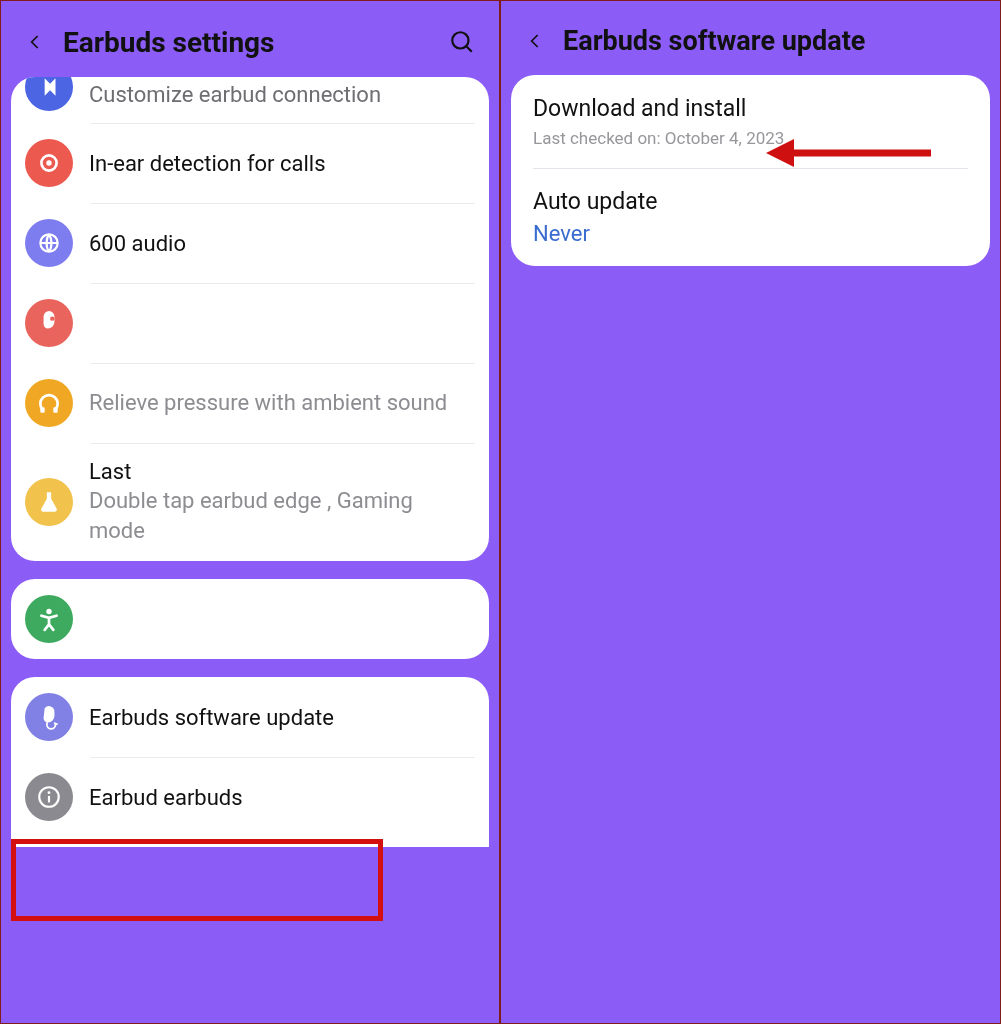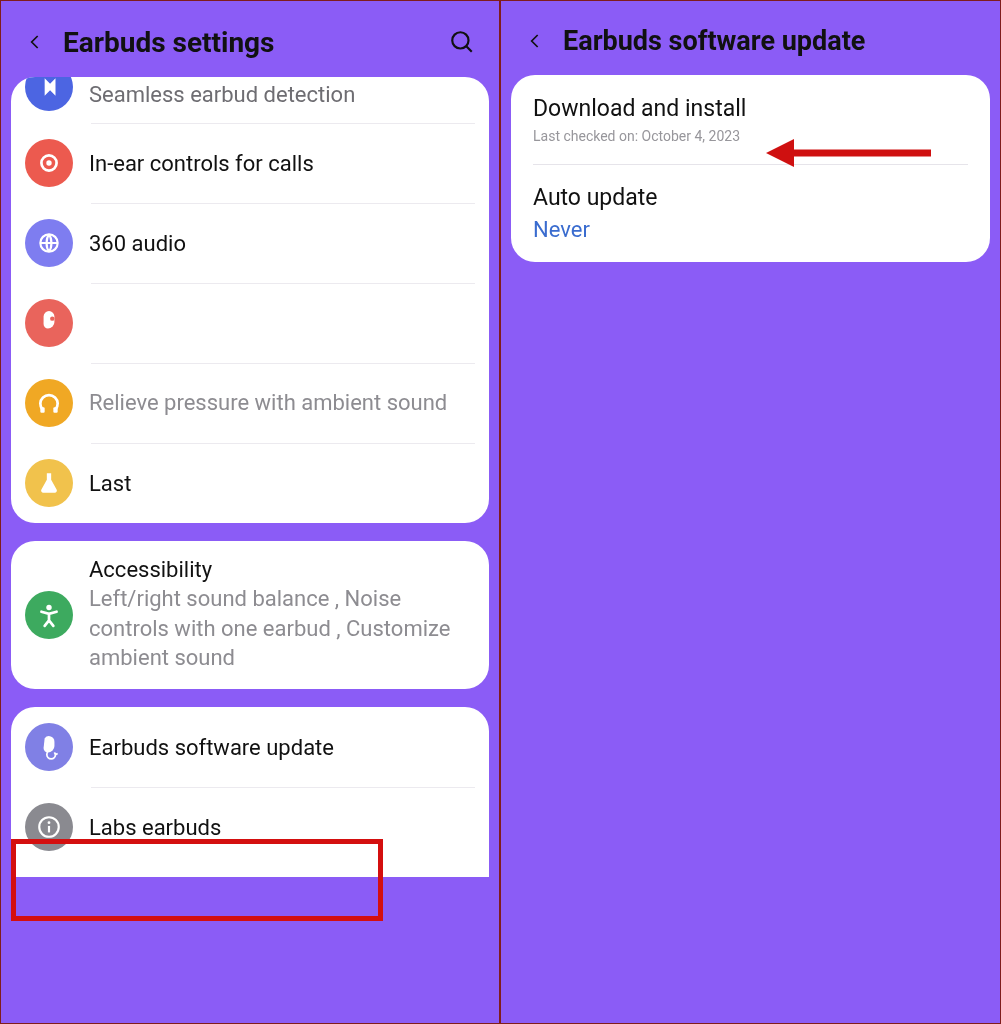--- a/index.html
+++ b/index.html
@@ -156,7 +156,7 @@
             </svg>
         </div>
         <div class="row-text">
-            <div class="row-title">Seamless earbud detection</div>
+            <div class="row-title">Customize earbud connection</div>
           </div>
       </div>
 

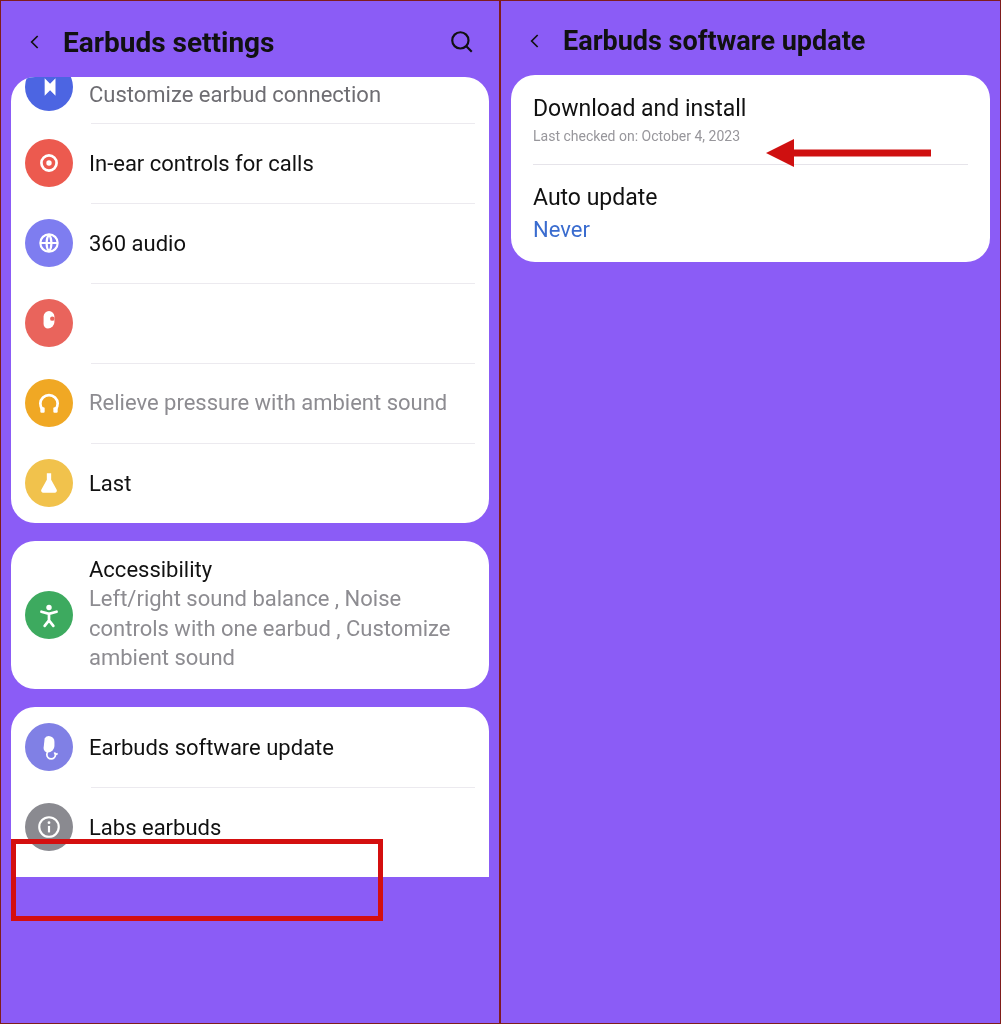--- a/index.html
+++ b/index.html
@@ -103,7 +103,7 @@
     height:1px; background:#e6e4ea;
   }
   .rrow-title { font-size:23px; color:#111; }
-  .rrow-sub { font-size:14px; color:#97969b; }
+  .rrow-sub { font-size:17px; color:#97969b; }
   .rrow-link { font-size:22px; color:#3a6ccf; }
 
   

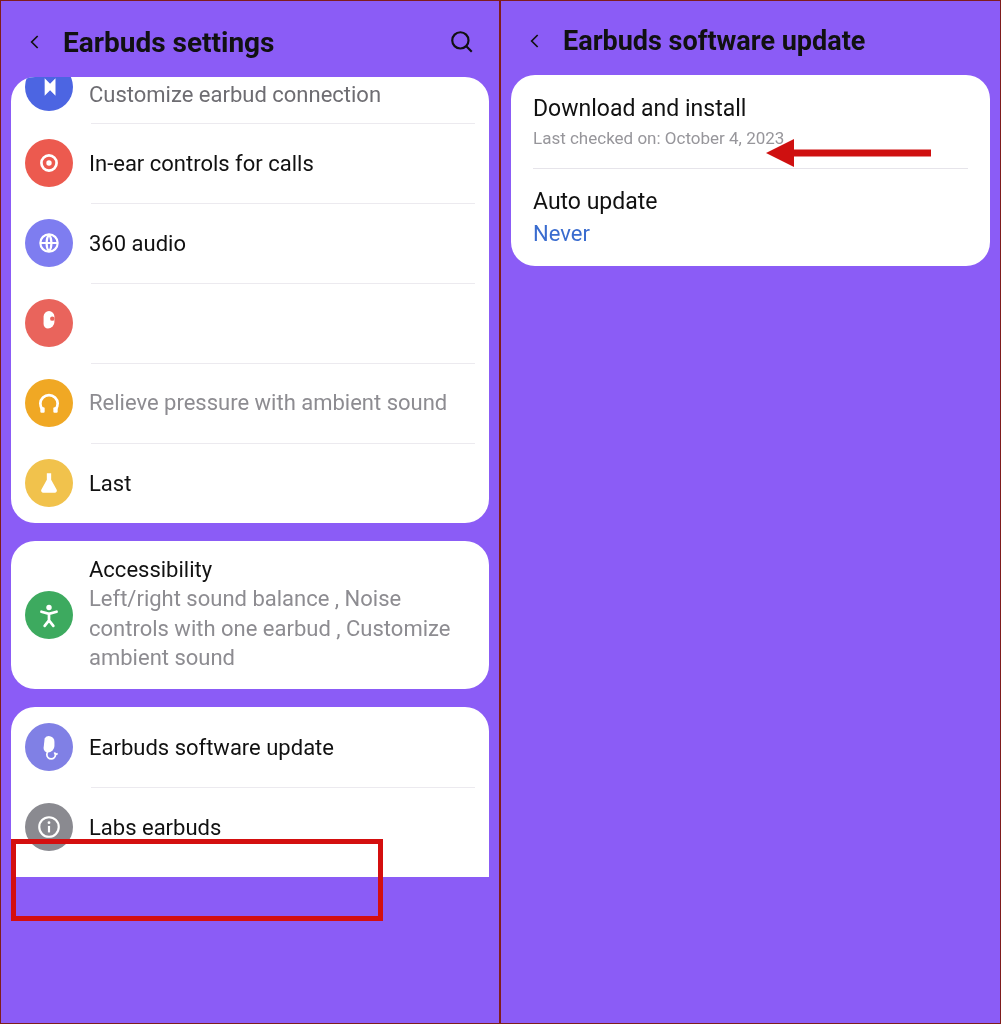--- a/index.html
+++ b/index.html
@@ -168,7 +168,7 @@
             </svg>
         </div>
         <div class="row-text">
-            <div class="row-title">In-ear controls for calls</div>
+            <div class="row-title">In-ear detection for calls</div>
           </div>
       </div>
 

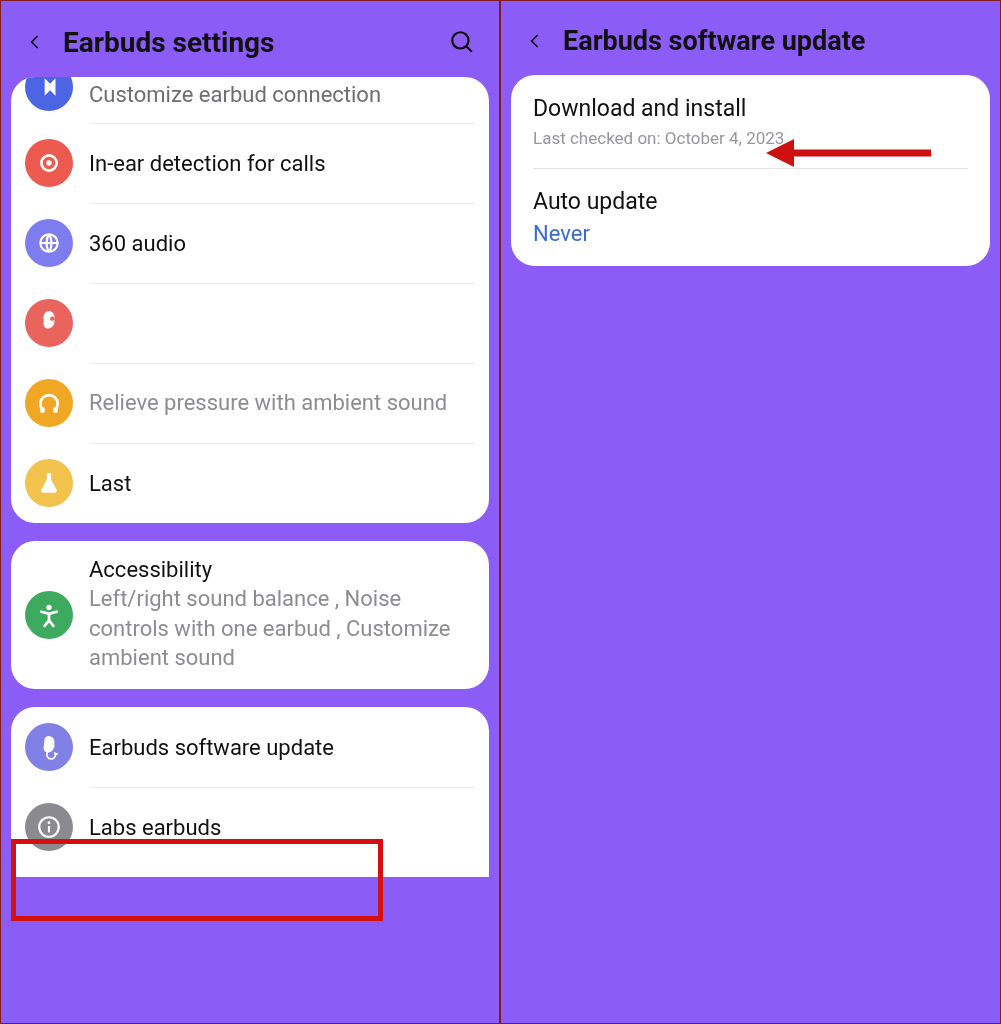--- a/index.html
+++ b/index.html
@@ -180,7 +180,7 @@
             </svg>
         </div>
         <div class="row-text">
-            <div class="row-title">360 audio</div>
+            <div class="row-title">600 audio</div>
           </div>
       </div>
 

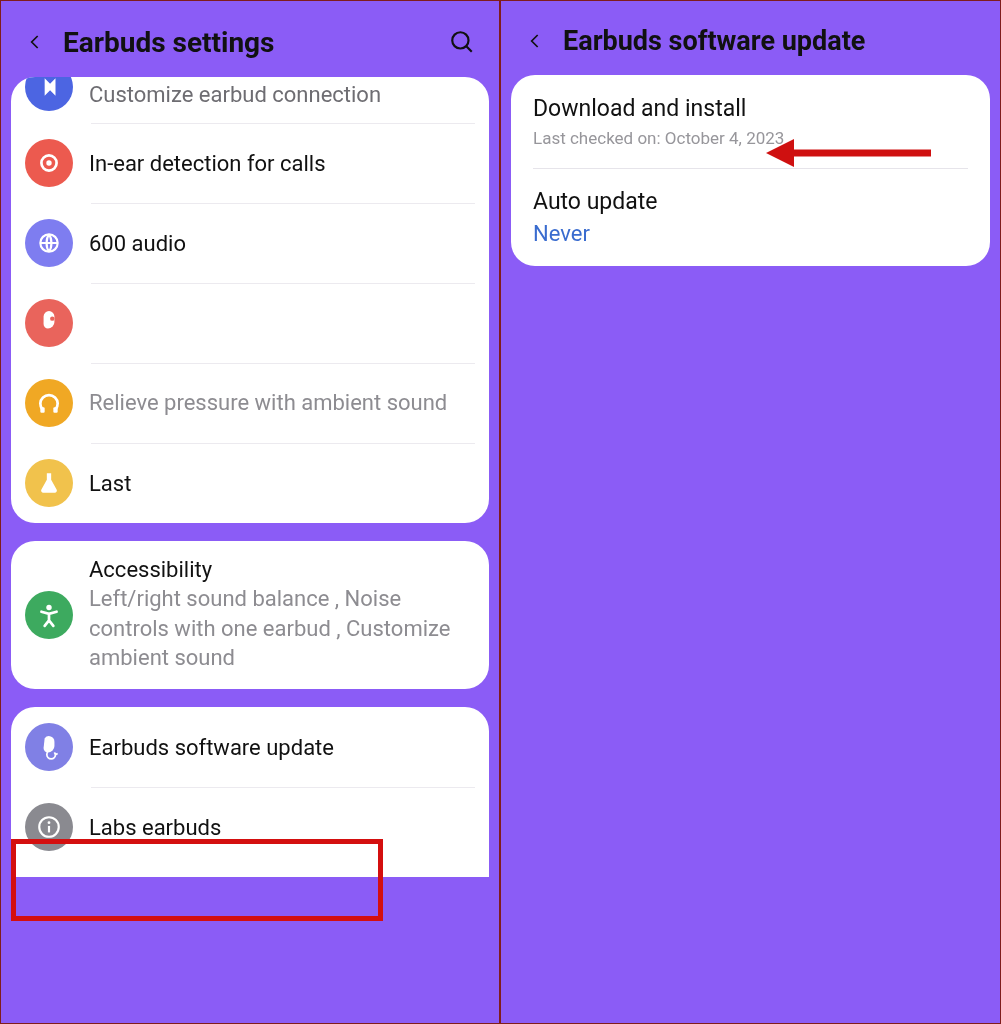--- a/index.html
+++ b/index.html
@@ -214,6 +214,7 @@
         </div>
         <div class="row-text">
           <div class="row-title">Last</div>
+          <div class="row-sub">Double tap earbud edge , Gaming mode</div>
         </div>
       </div>
     </div>

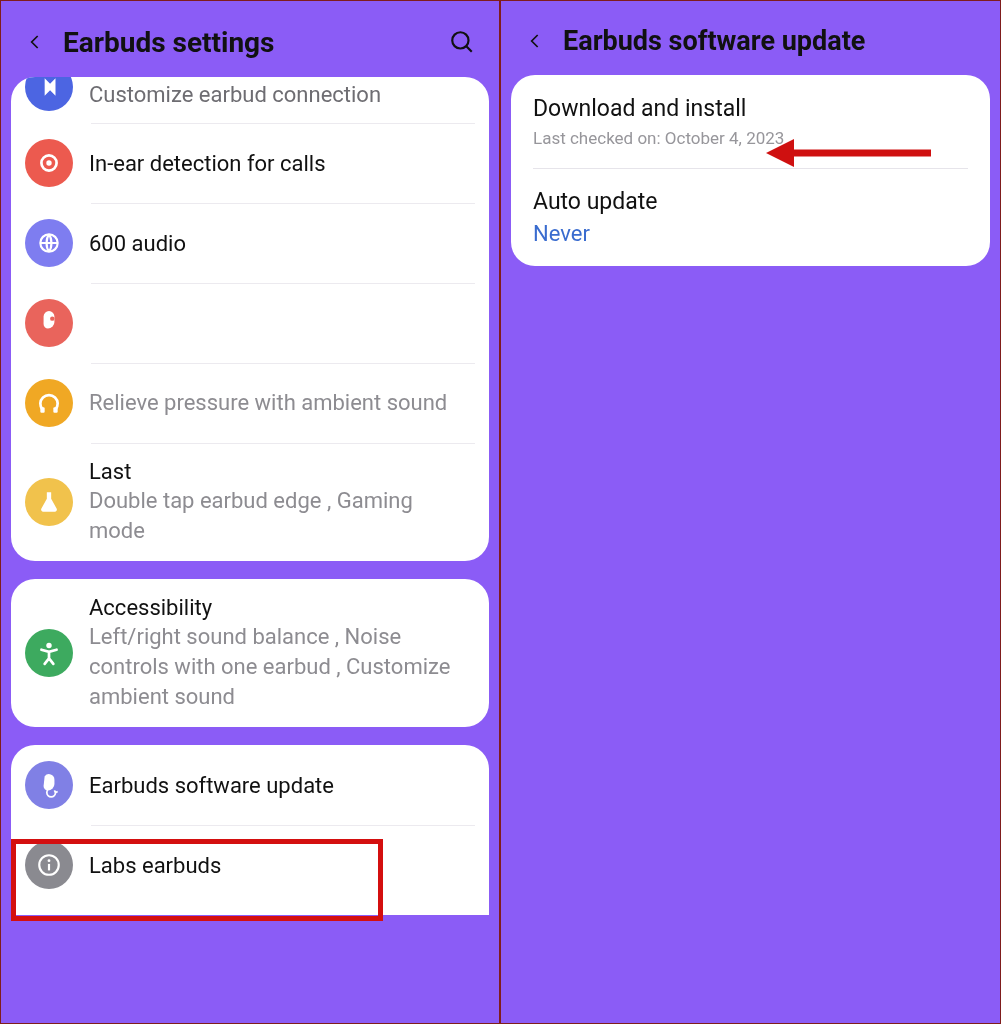--- a/index.html
+++ b/index.html
@@ -228,10 +228,6 @@
               <path d="M5 9l7 2 7-2M12 11v6m0 0l-4 5m4-5l4 5" stroke="#fff" stroke-width="2.5" fill="none" stroke-linecap="round"></path>
             </svg>
         </div>
-        <div class="row-text">
-          <div class="row-title">Accessibility</div>
-          <div class="row-sub">Left/right sound balance , Noise controls with one earbud , Customize ambient sound</div>
-        </div>
       </div>
     </div>
 

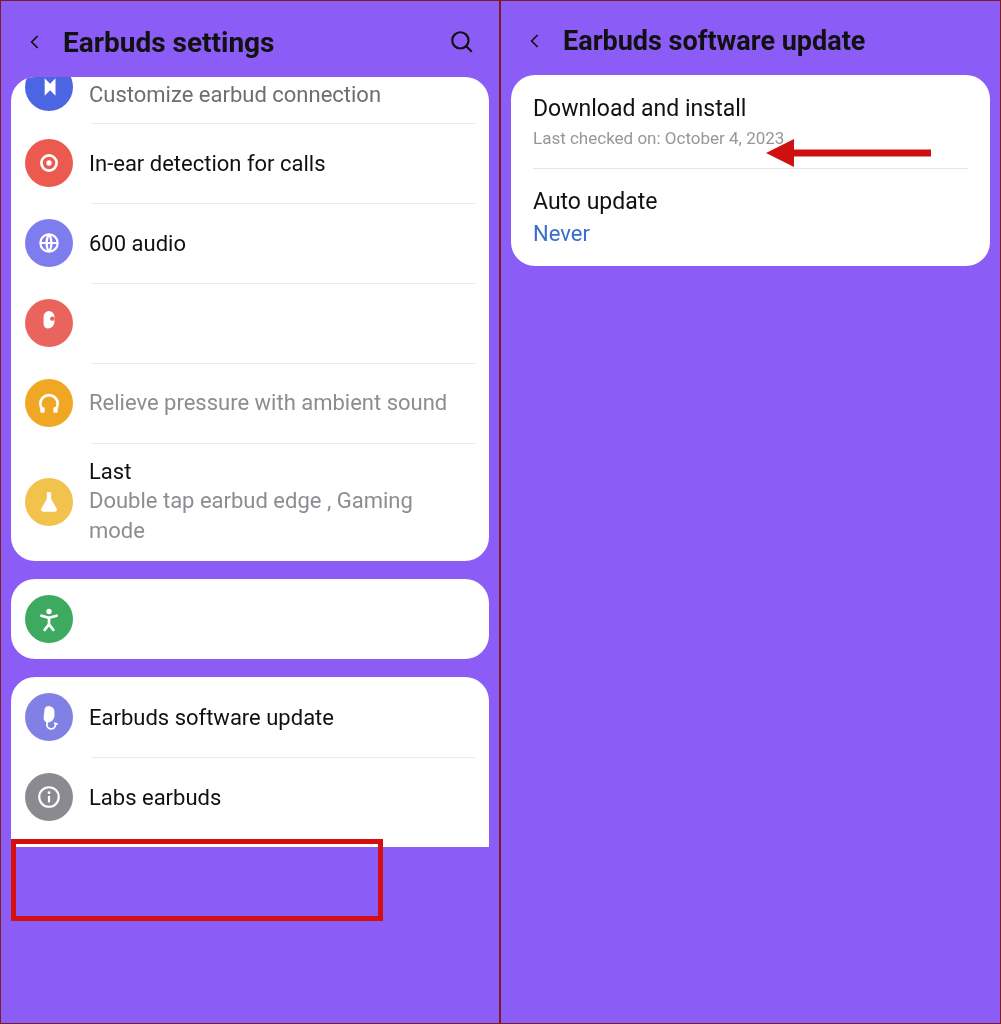--- a/index.html
+++ b/index.html
@@ -254,7 +254,7 @@
             </svg>
         </div>
         <div class="row-text">
-            <div class="row-title">Labs earbuds</div>
+            <div class="row-title">Earbud earbuds</div>
           </div>
       </div>
     </div>

